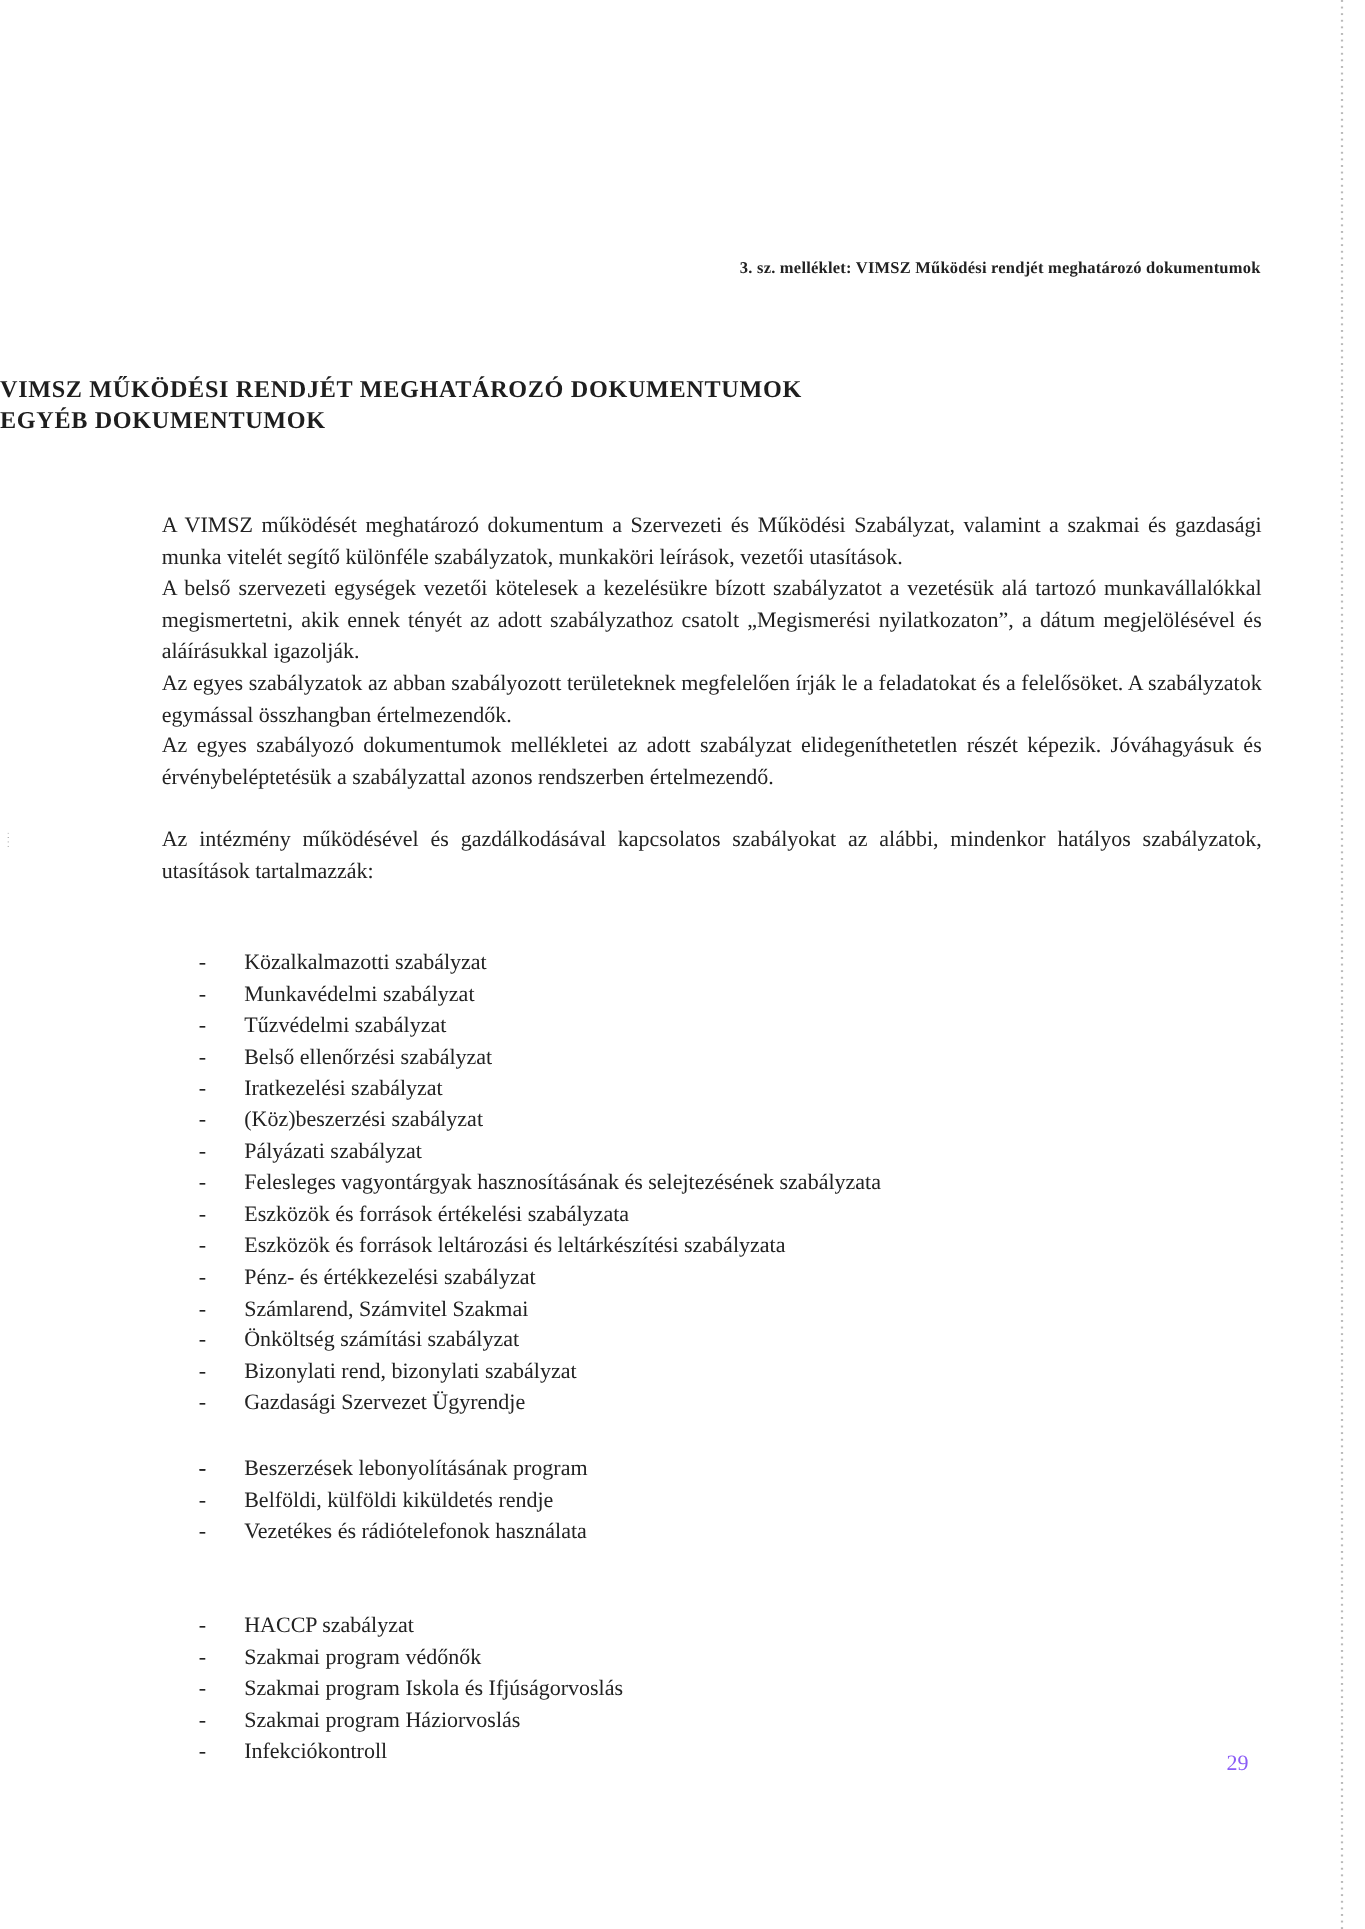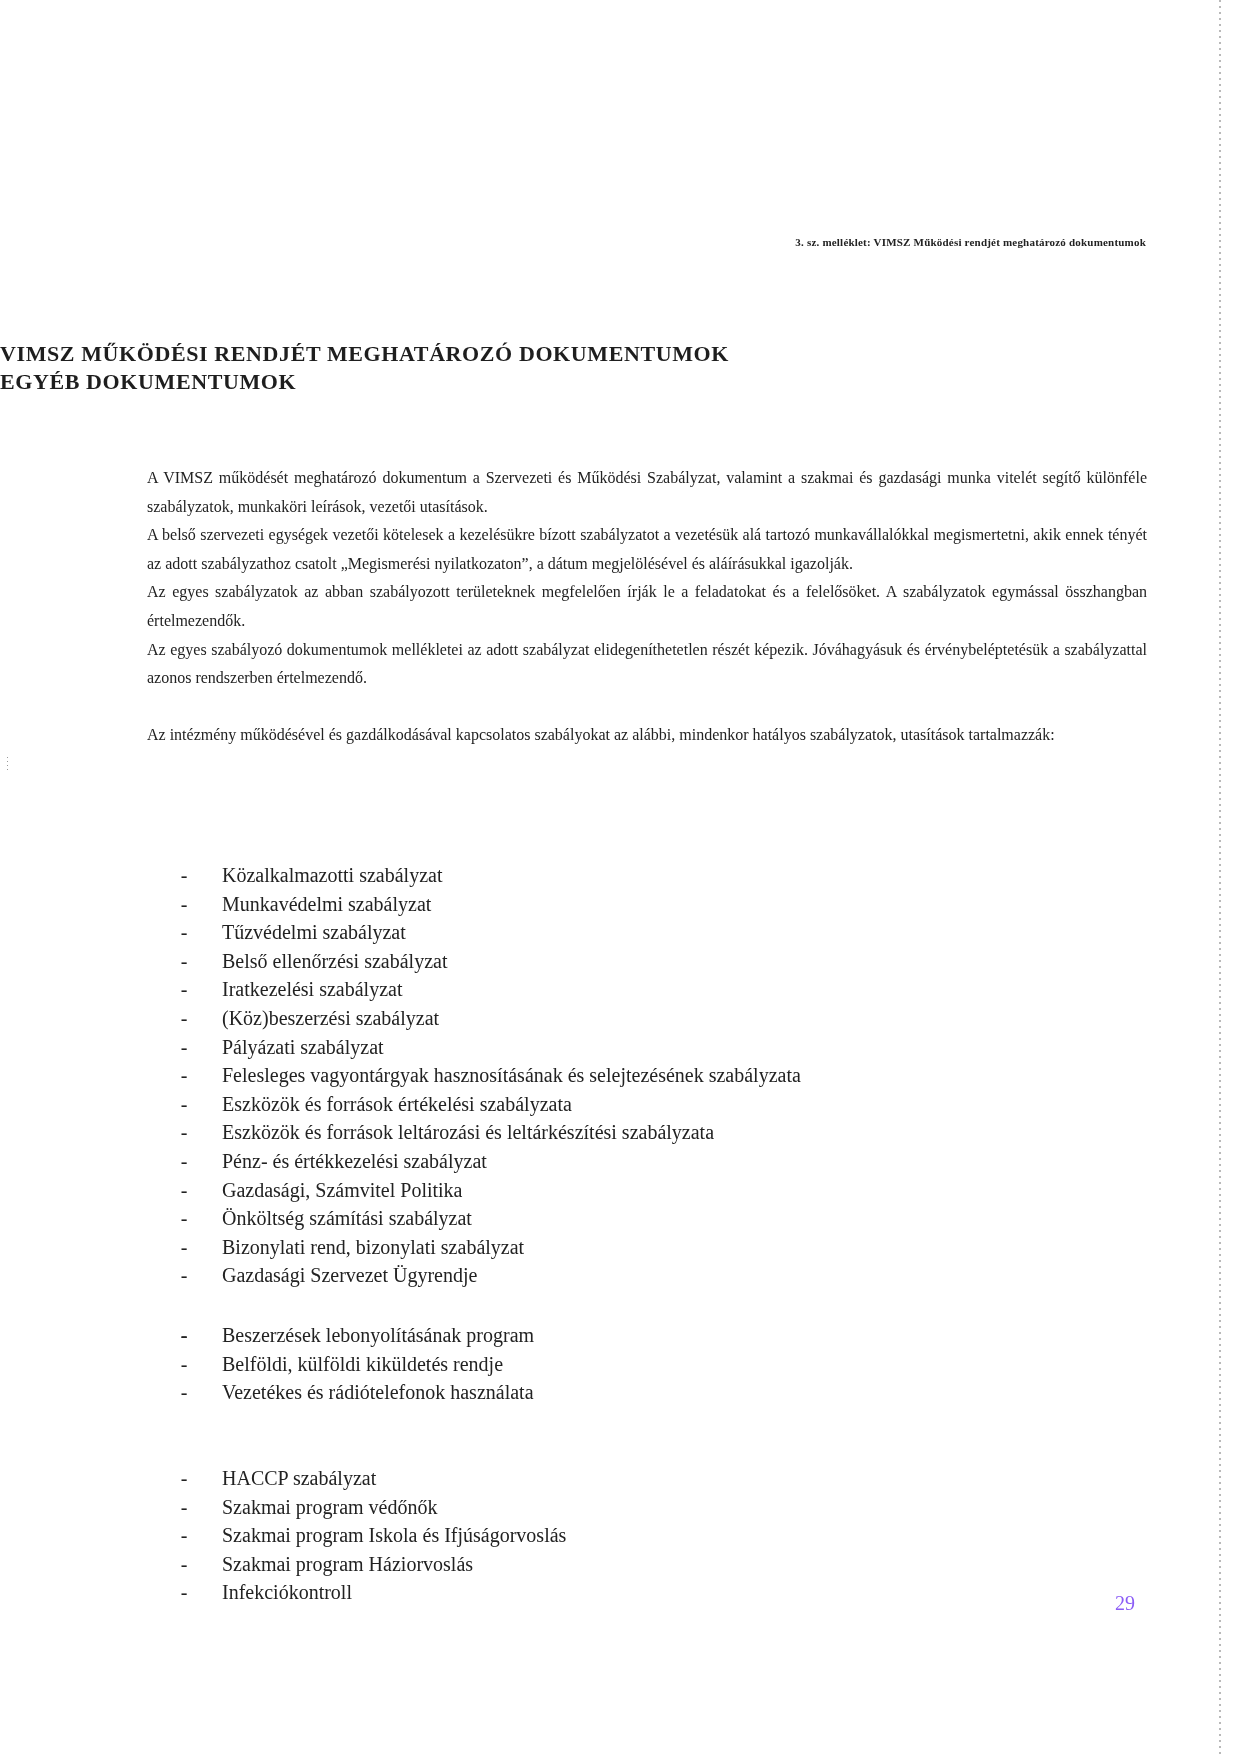--- a/index.html
+++ b/index.html
@@ -26,7 +26,7 @@
       position: absolute;
       top: 236px;
       right: 95px;
-      font-size: 11px;
+      font-size: 15px;
       font-weight: bold;
       letter-spacing: 0.2px;
       color: #222;

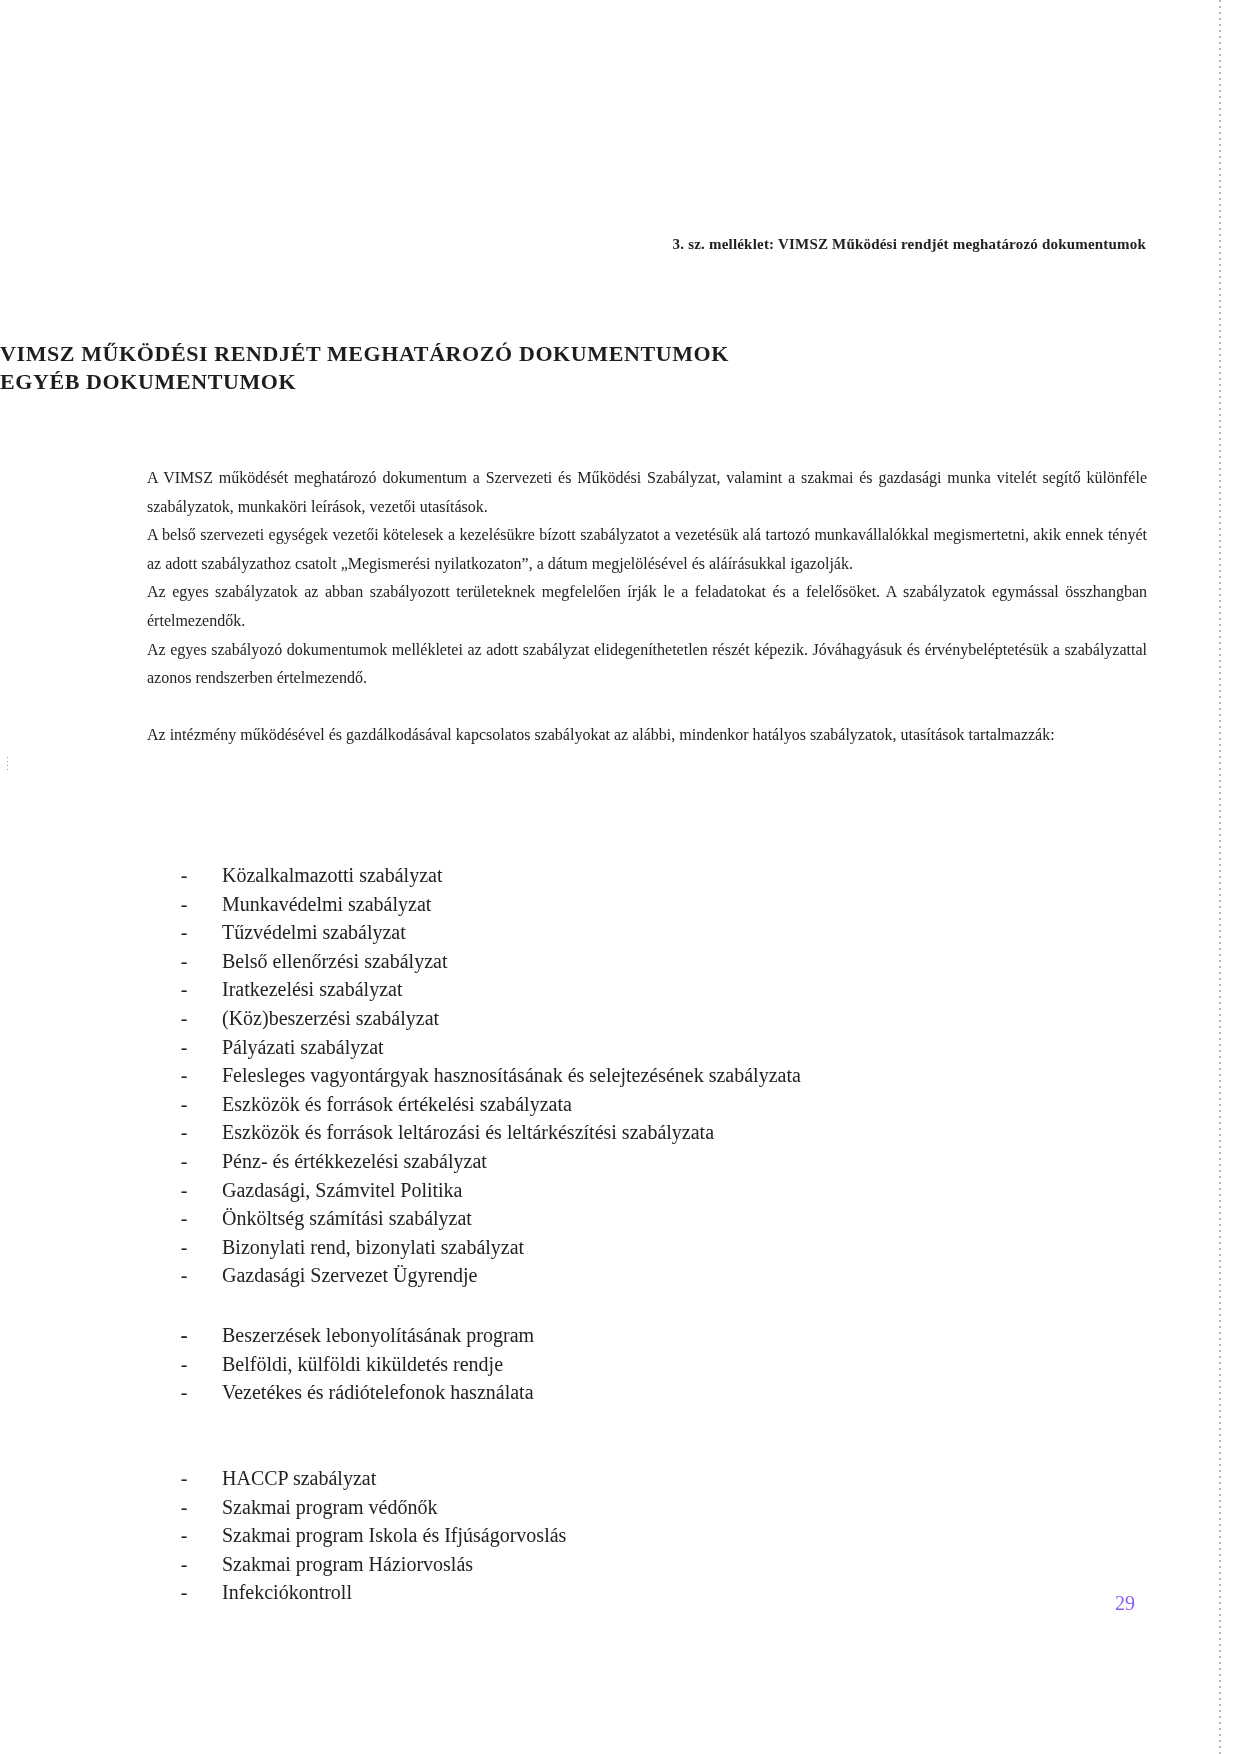--- a/index.html
+++ b/index.html
@@ -50,7 +50,7 @@
       left: 147px;
       top: 464px;
       width: 1000px;
-      font-size: 16px;
+      font-size: 20px;
       line-height: 28.6px;
       text-align: justify;
       color: #222;

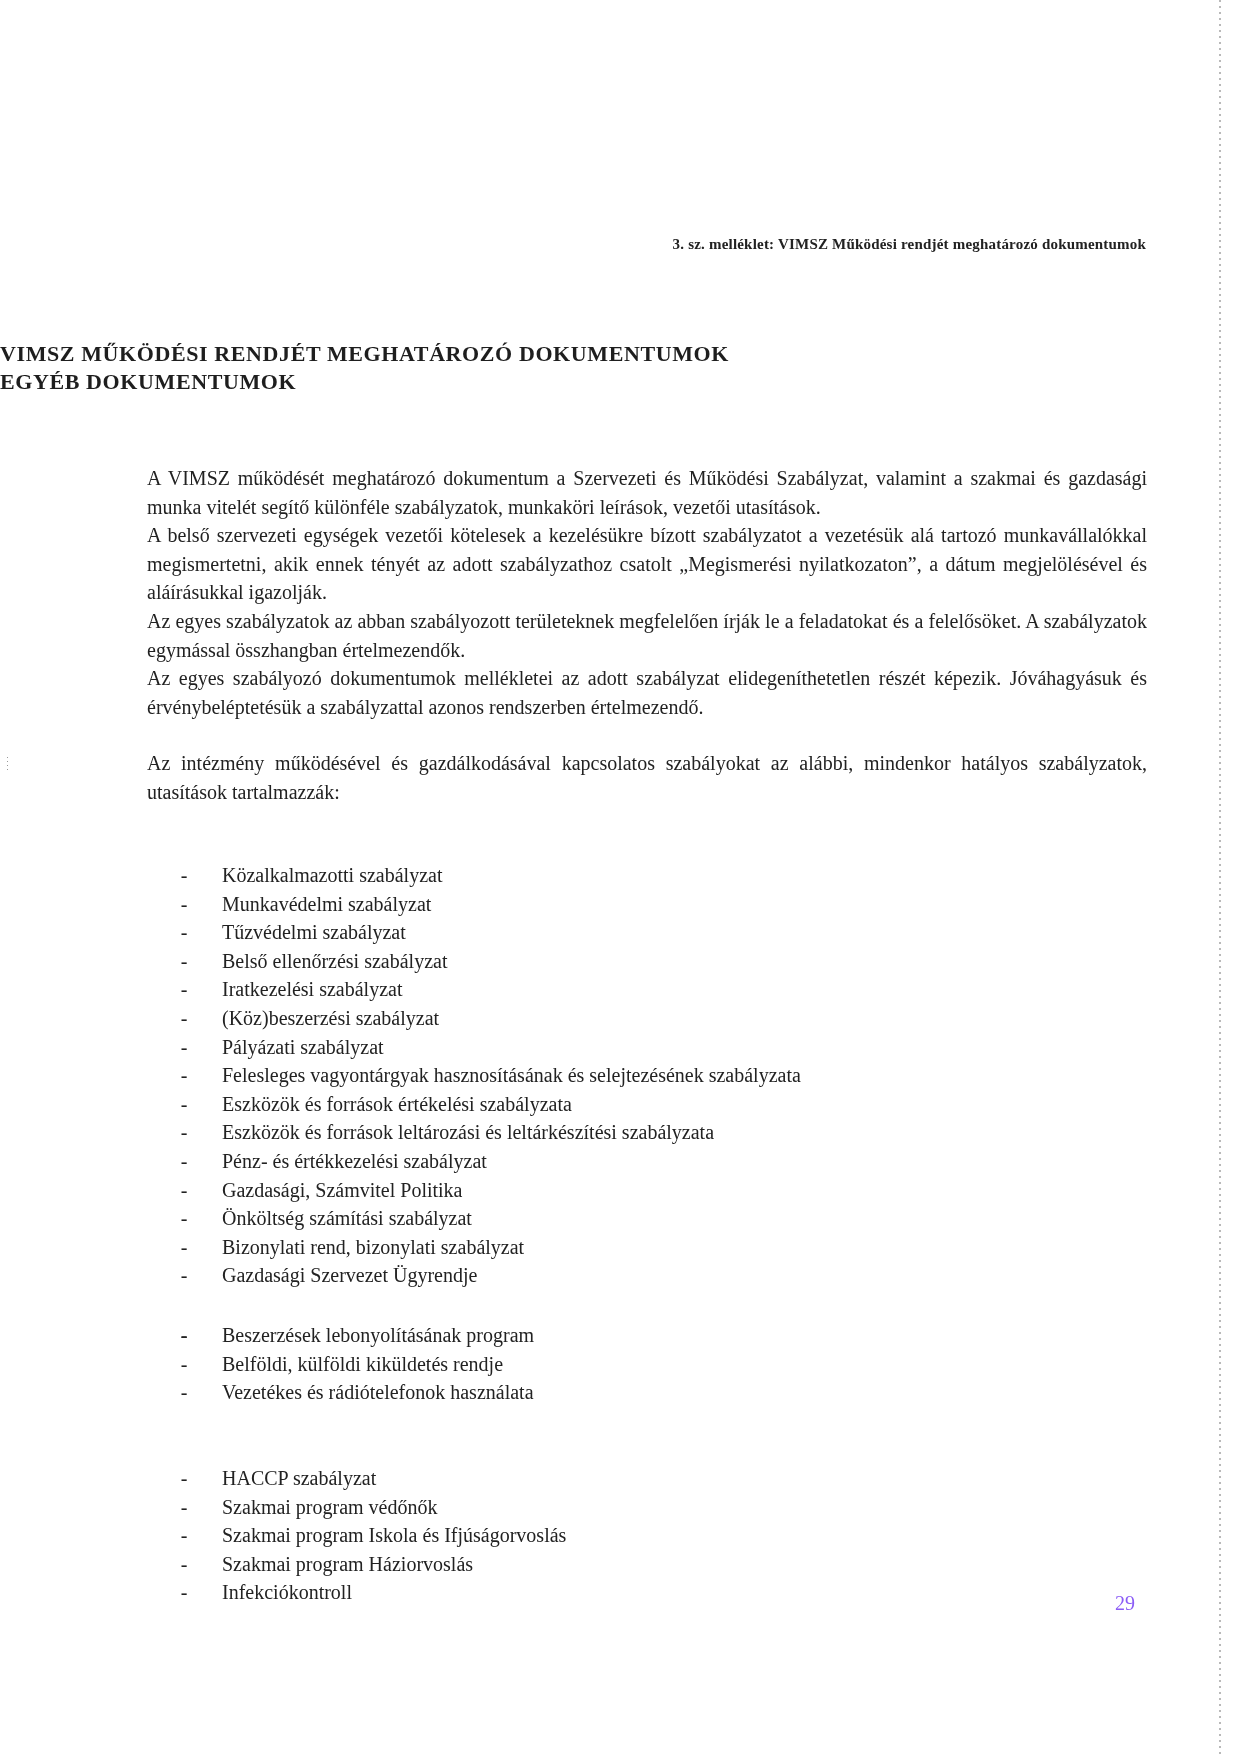--- a/index.html
+++ b/index.html
@@ -146,7 +146,7 @@
     <li><span class="dash">-</span><span>Eszközök és források értékelési szabályzata</span></li>
     <li><span class="dash">-</span><span>Eszközök és források leltározási és leltárkészítési szabályzata</span></li>
     <li><span class="dash">-</span><span>Pénz- és értékkezelési szabályzat</span></li>
-    <li><span class="dash">-</span><span>Gazdasági, Számvitel Politika</span></li>
+    <li><span class="dash">-</span><span>Számlarend, Számvitel Szakmai</span></li>
     <li><span class="dash">-</span><span>Önköltség számítási szabályzat</span></li>
     <li><span class="dash">-</span><span>Bizonylati rend, bizonylati szabályzat</span></li>
     <li><span class="dash">-</span><span>Gazdasági Szervezet Ügyrendje</span></li>

